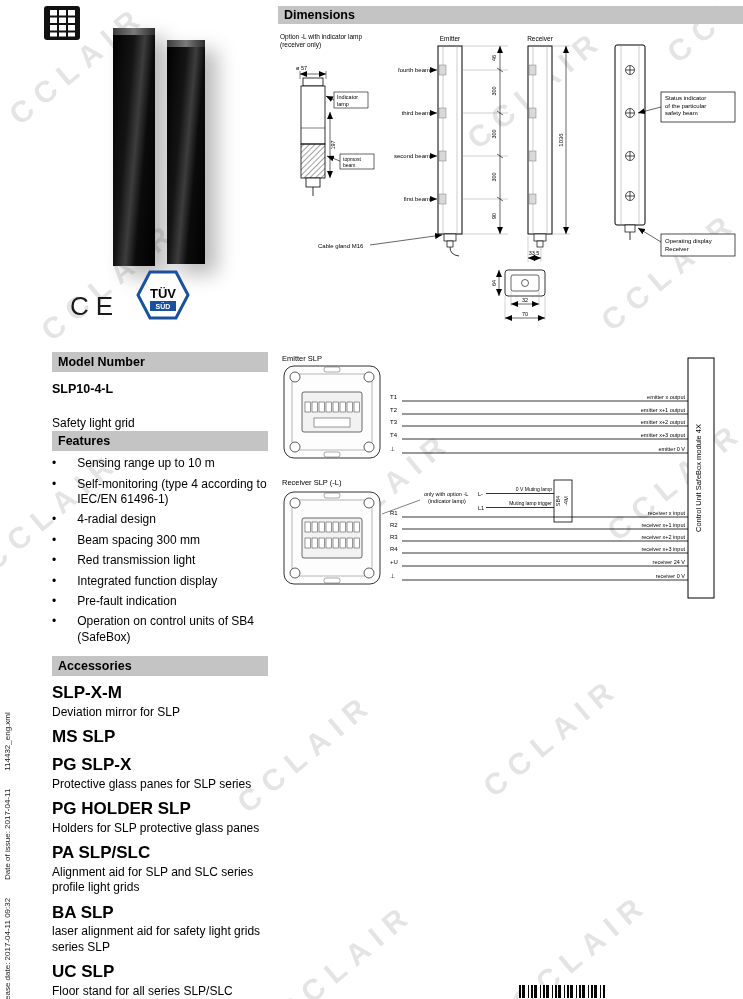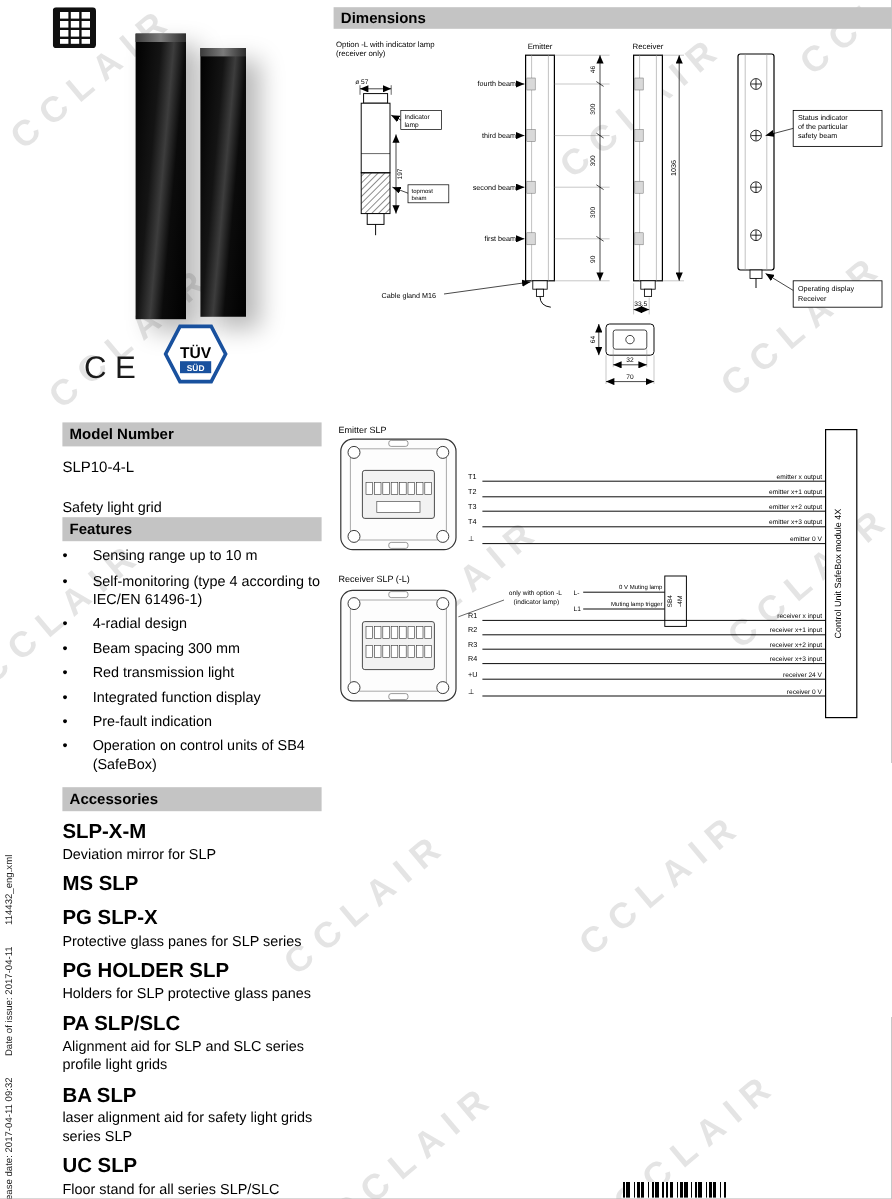--- a/index.html
+++ b/index.html
@@ -28,7 +28,7 @@
   .section-bar { background:#c4c4c4; font-weight:bold; font-size:12.5px; padding:2px 6px; color:#000; }
 
   .left-col { position:absolute; left:52px; top:352px; width:216px; font-size:12px; line-height:1.28; }
-  .model-number { margin-top:9px; font-weight:normal; font-size:12.5px; }
+  .model-number { margin-top:9px; font-weight:bold; font-size:12.5px; }
   .model-desc { margin-top:19px; }
   .bar-features { }
   .features-list { margin-top:4px; }

